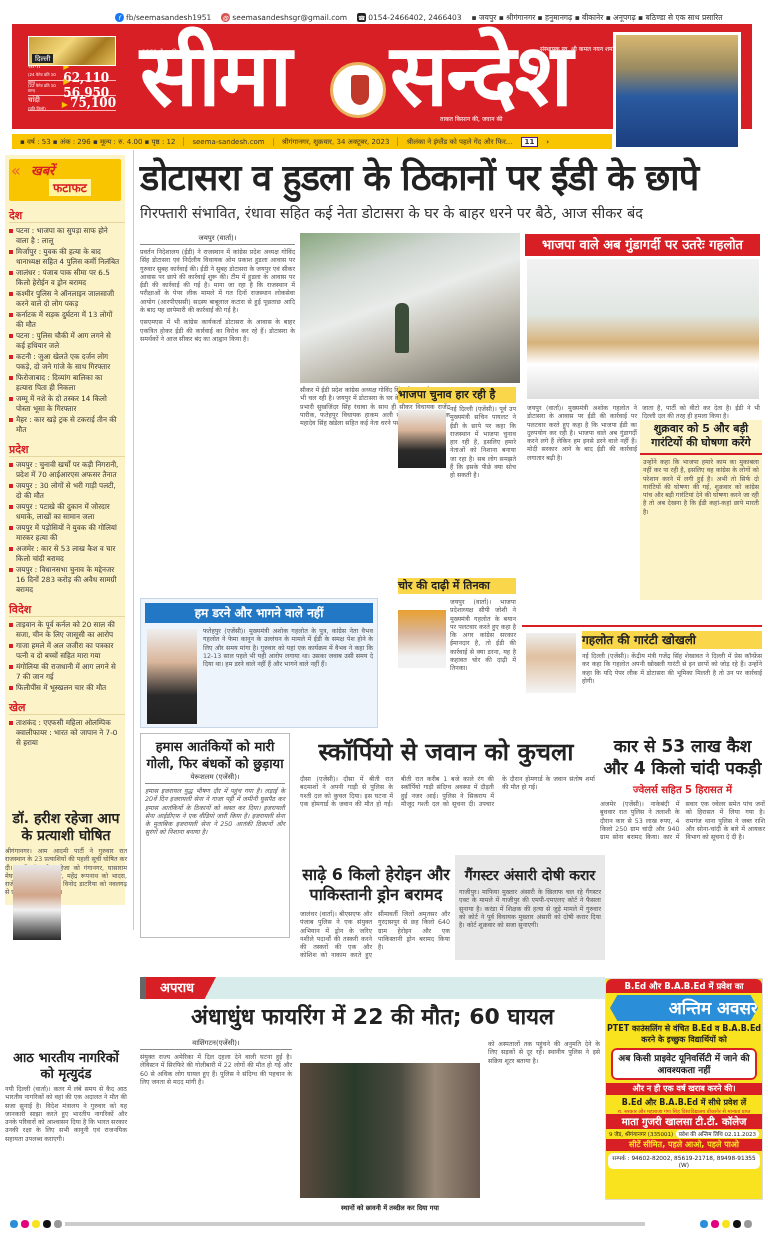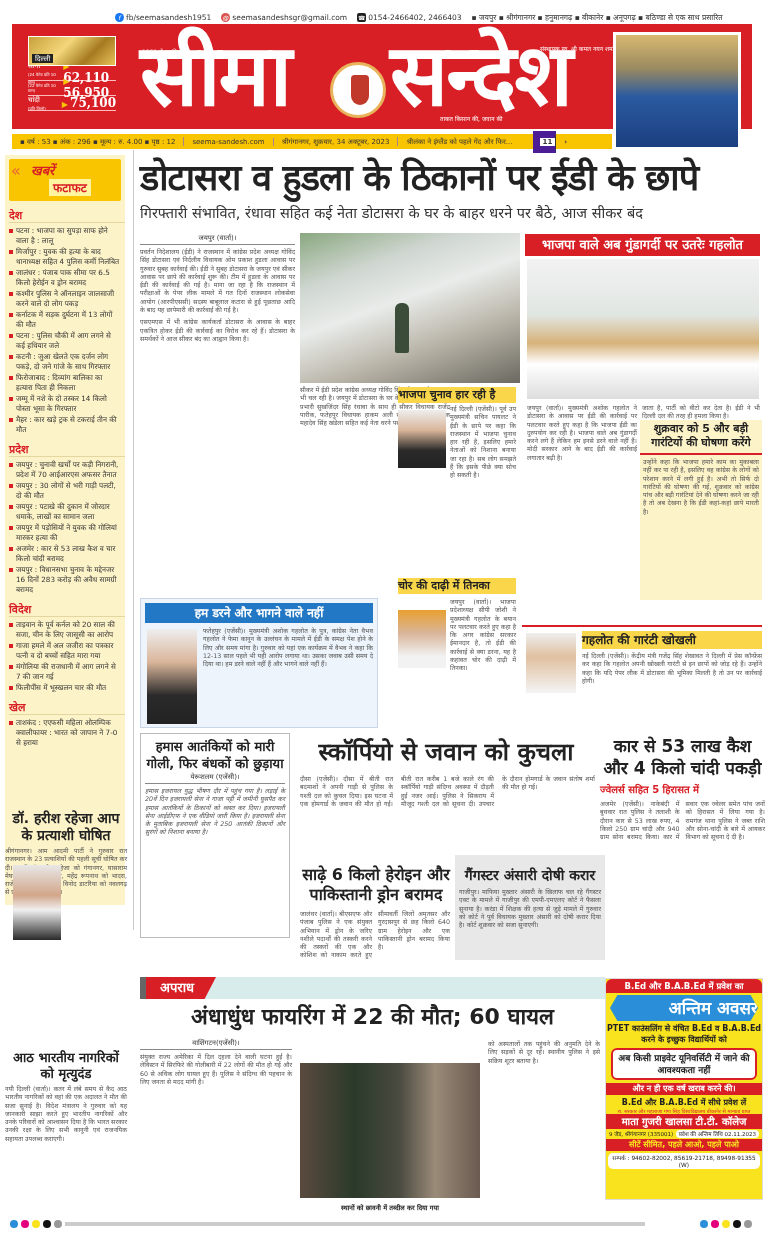--- a/index.html
+++ b/index.html
@@ -29,7 +29,7 @@
 
 .infobar{left:12px;top:134px;width:600px;height:15px;background:#f9c400;display:flex;align-items:center;font-size:7px;color:#333}
 .infobar span{padding:0 8px;border-right:1px solid #a88;white-space:nowrap}
-.infobar .pg{background:#fff;border:7px solid #4c1d95;font-weight:bold;padding:0 3px;margin-left:12px;border-right:1px solid #333}
+.infobar .pg{background:#fff;border:1px solid #4c1d95;font-weight:bold;padding:0 3px;margin-left:0;border-right:1px solid #333}
 
 .side{left:5px;top:155px;width:120px;height:750px;background:#fdf3c8}
 .side h4{color:#d81f26;font-family:"DejaVu Serif",serif;font-size:11px;margin:6px 0 3px 4px;border-bottom:1px solid #e5d6a0}

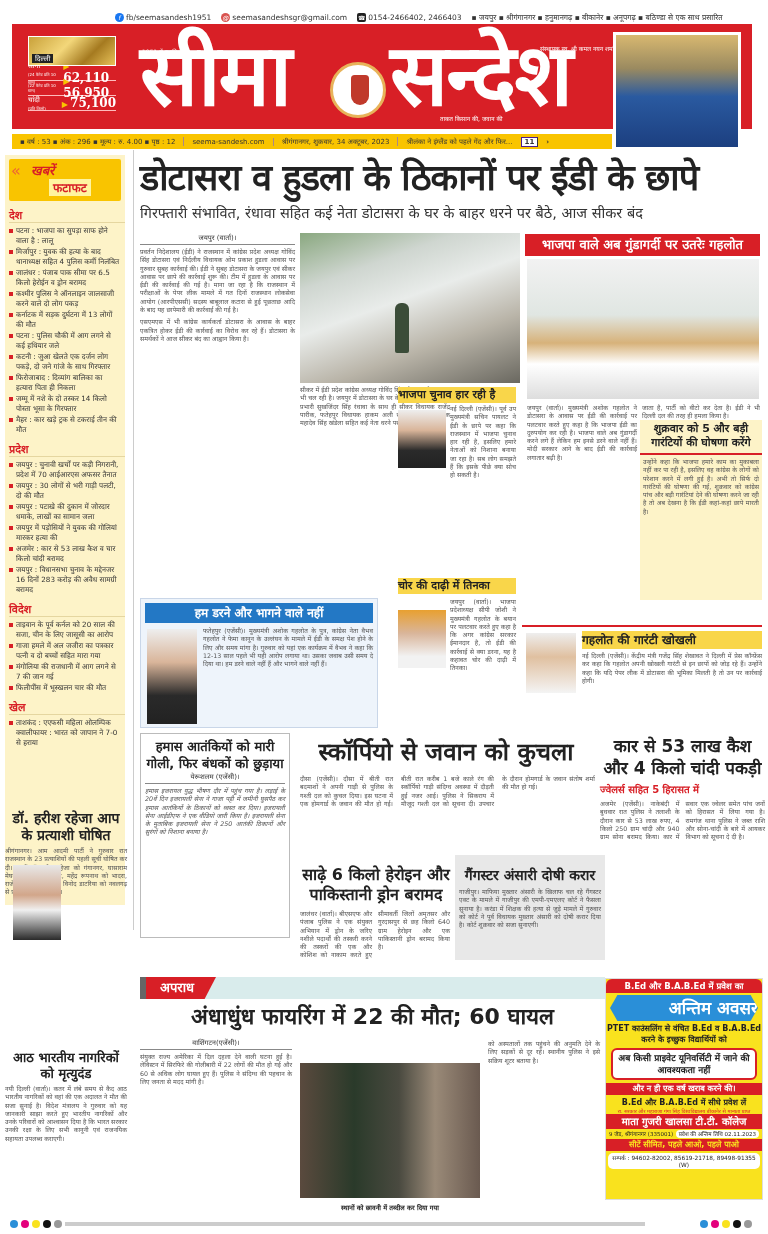--- a/index.html
+++ b/index.html
@@ -224,7 +224,7 @@
 </div>
 
 <div class="abs h-big" style="left:600px;top:735px;width:165px;font-size:17px;line-height:22px">कार से 53 लाख कैश और 4 किलो चांदी पकड़ी</div>
-<div class="abs" style="left:600px;top:782px;width:165px;text-align:left;color:#d81f26;font-weight:bold;font-size:10px">ज्वेलर्स सहित 5 हिरासत में</div>
+<div class="abs" style="left:600px;top:782px;width:165px;text-align:center;color:#d81f26;font-weight:bold;font-size:10px">ज्वेलर्स सहित 5 हिरासत में</div>
 <div class="abs" style="left:600px;top:800px;width:165px;column-count:2;column-gap:6px">
   <p class="para">अजमेर (एजेंसी)। नाकेबंदी में बुधवार रात पुलिस ने तलाशी के दौरान कार से 53 लाख रुपए, 4 किलो 250 ग्राम चांदी और 940 ग्राम सोना बरामद किया। कार में सवार एक ज्वेलर समेत पांच जनों को हिरासत में लिया गया है। रामगंज थाना पुलिस ने जब्त राशि और सोना-चांदी के बारे में आयकर विभाग को सूचना दे दी है।</p>
 </div>

